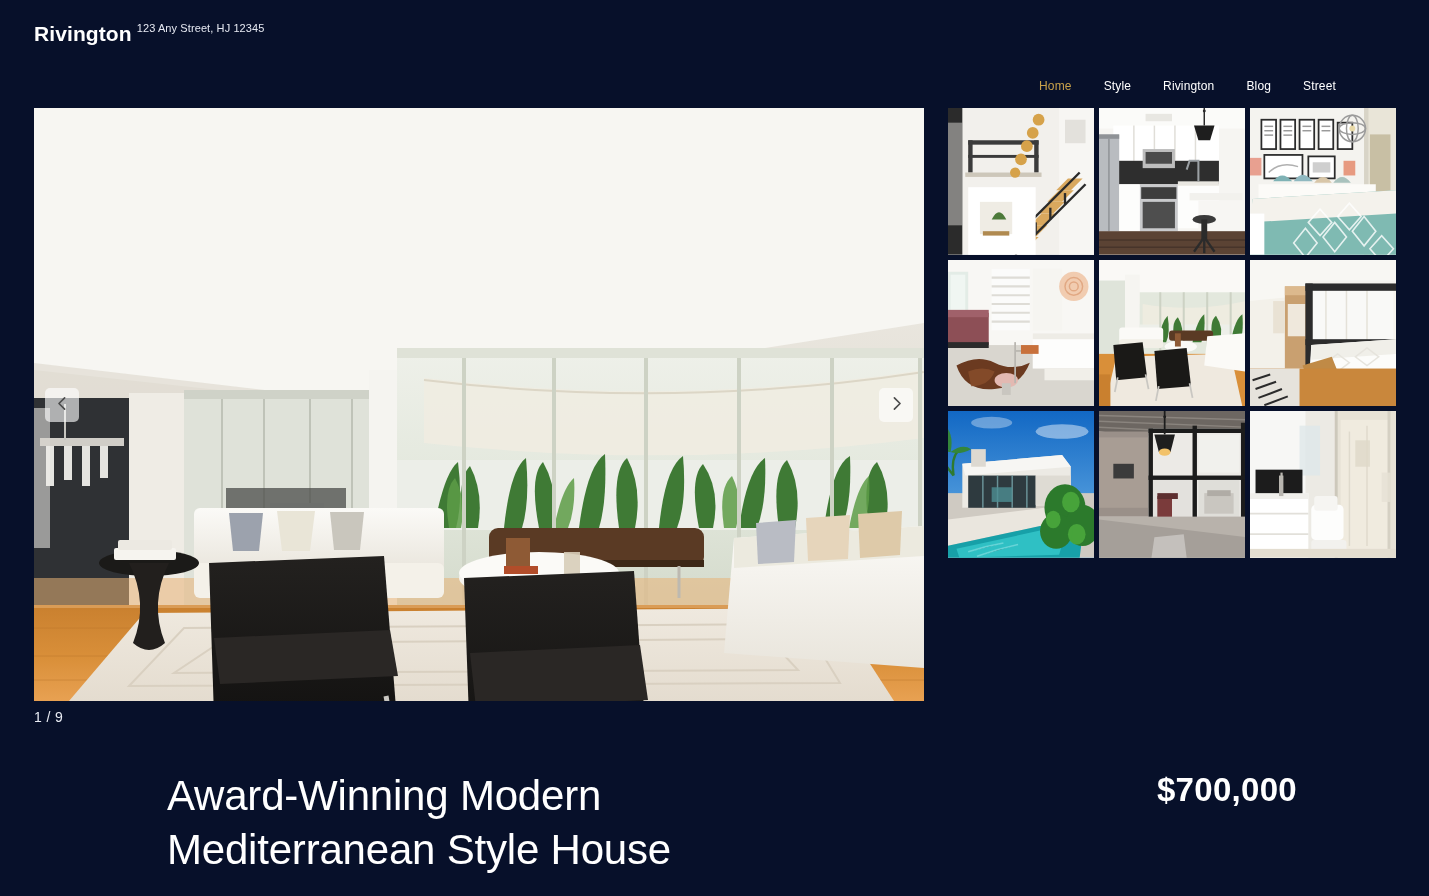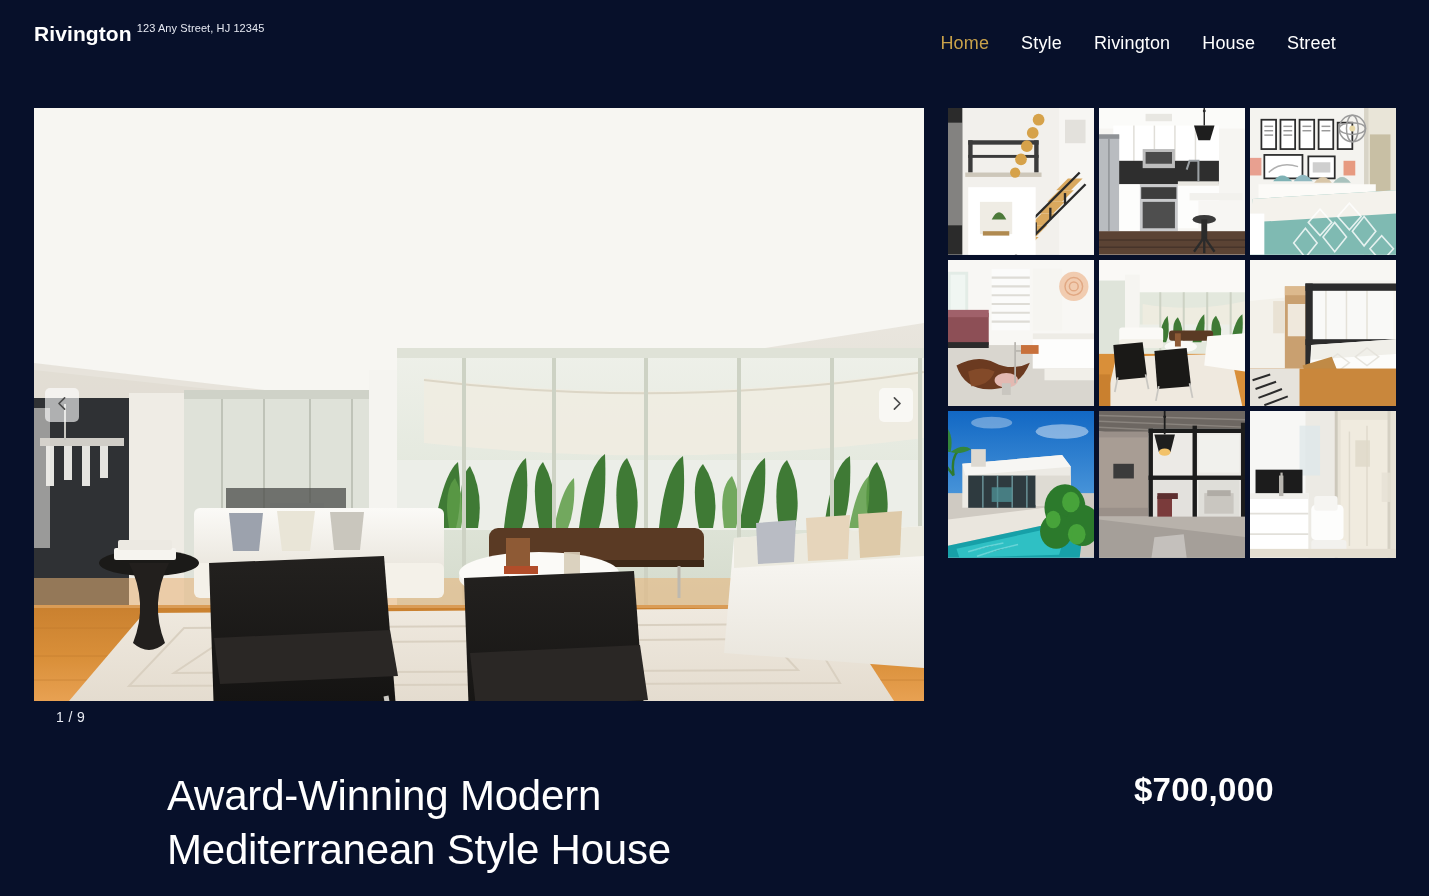--- a/index.html
+++ b/index.html
@@ -48,13 +48,14 @@
     margin-top: 11px;
   }
   .nav-link {
-    font-size: 18px;
+    font-size: 12px;
     color: #ffffff;
     text-decoration: none;
     padding: 0 16px;
     letter-spacing: .15px;
     white-space: nowrap;
     cursor: pointer;
+    margin-top: 46px;
   }
   .nav-link.active { color: #c8a14a; }
 

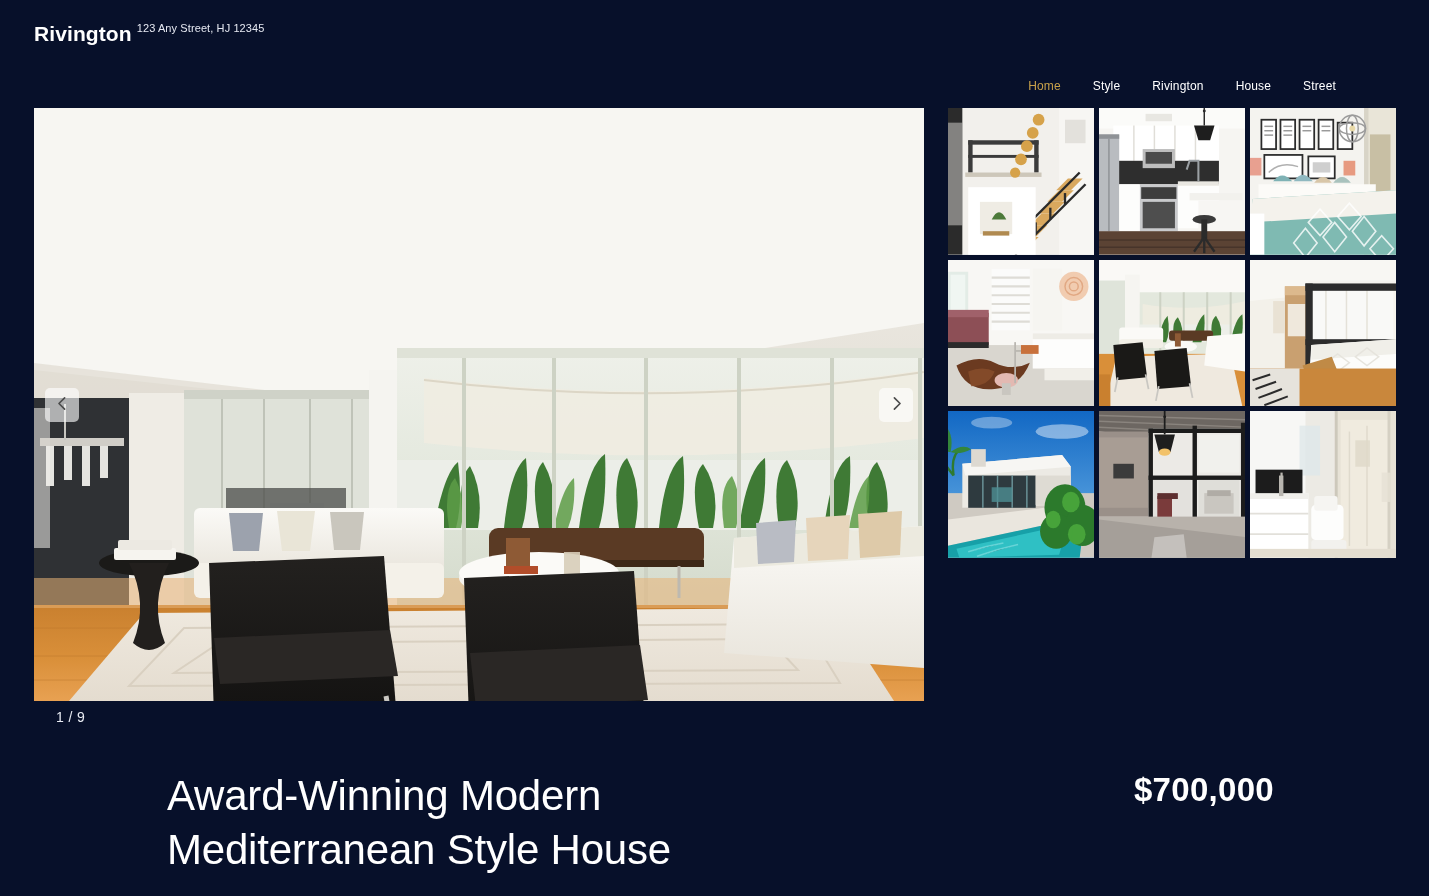--- a/index.html
+++ b/index.html
@@ -179,7 +179,7 @@
     <a class="nav-link active" href="#">Home</a>
     <a class="nav-link" href="#">Style</a>
     <a class="nav-link" href="#">Rivington</a>
-    <a class="nav-link" href="#">House</a>
+    <a class="nav-link" href="#">Blog</a>
     <a class="nav-link" href="#">Street</a>
   </nav>
 </header>

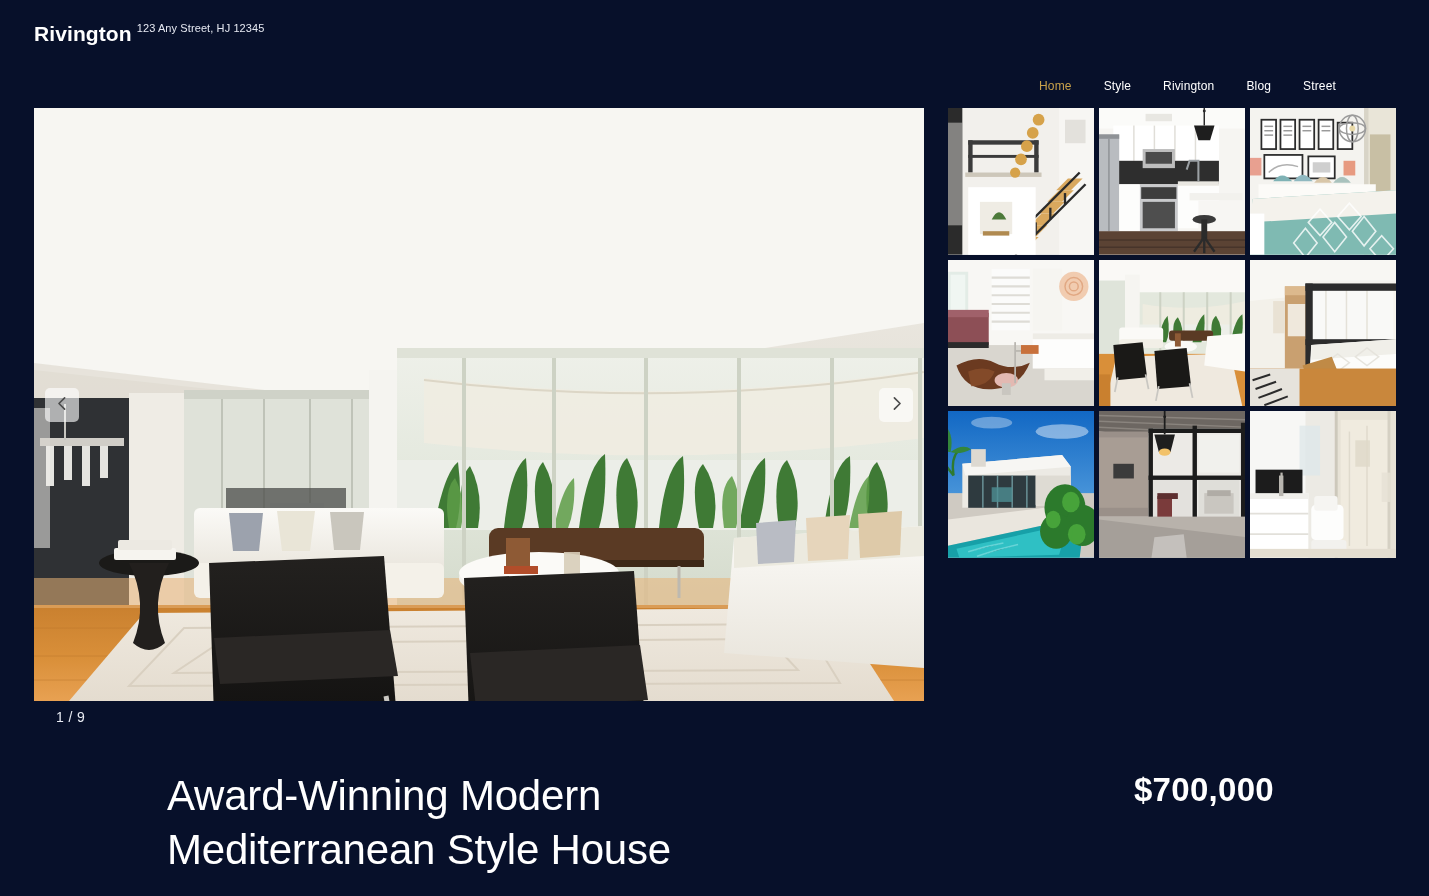--- a/index.html
+++ b/index.html
@@ -110,7 +110,6 @@
     font-size: 14px;
     color: #e9ecf4;
     letter-spacing: .4px;
-    margin-left: 22px;
   }
 
   

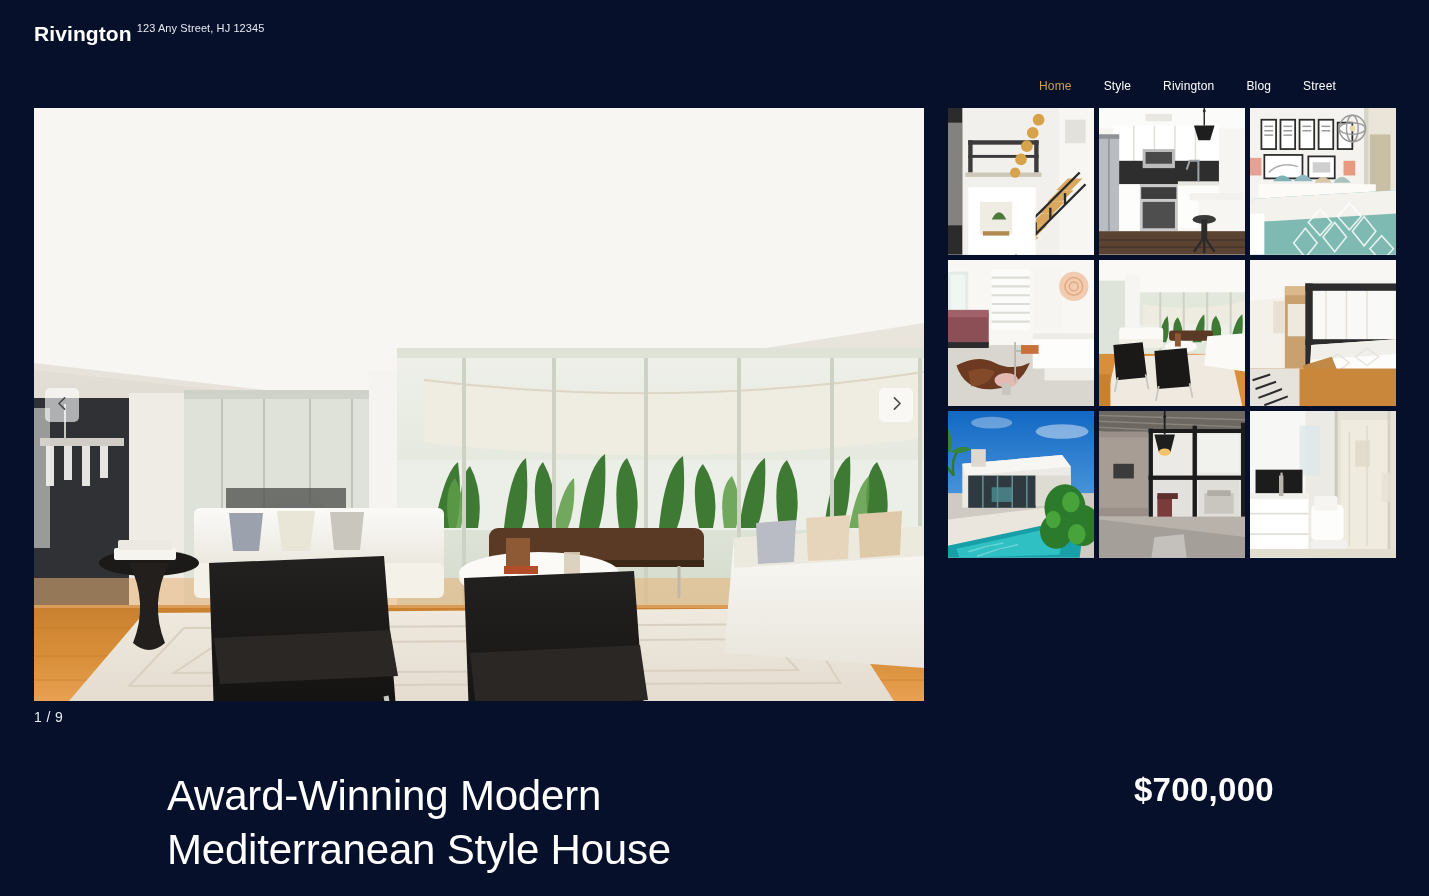--- a/index.html
+++ b/index.html
@@ -141,7 +141,7 @@
     left: 0;
     width: 1429px;
     height: 139px;
-    padding: 0 100px 0 167px;
+    padding: 0 77px 0 167px;
     display: flex;
     align-items: flex-start;
     justify-content: space-between;

